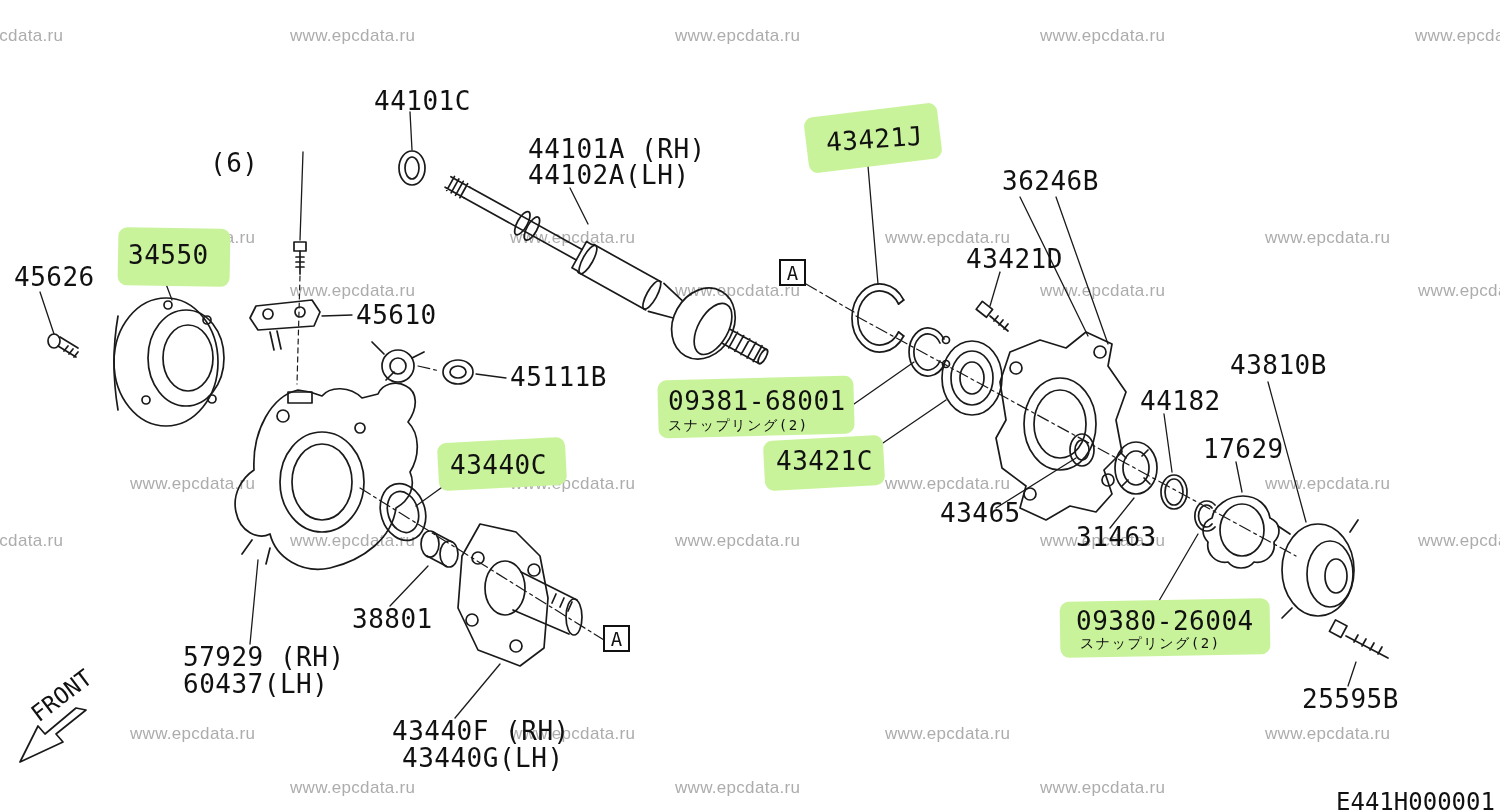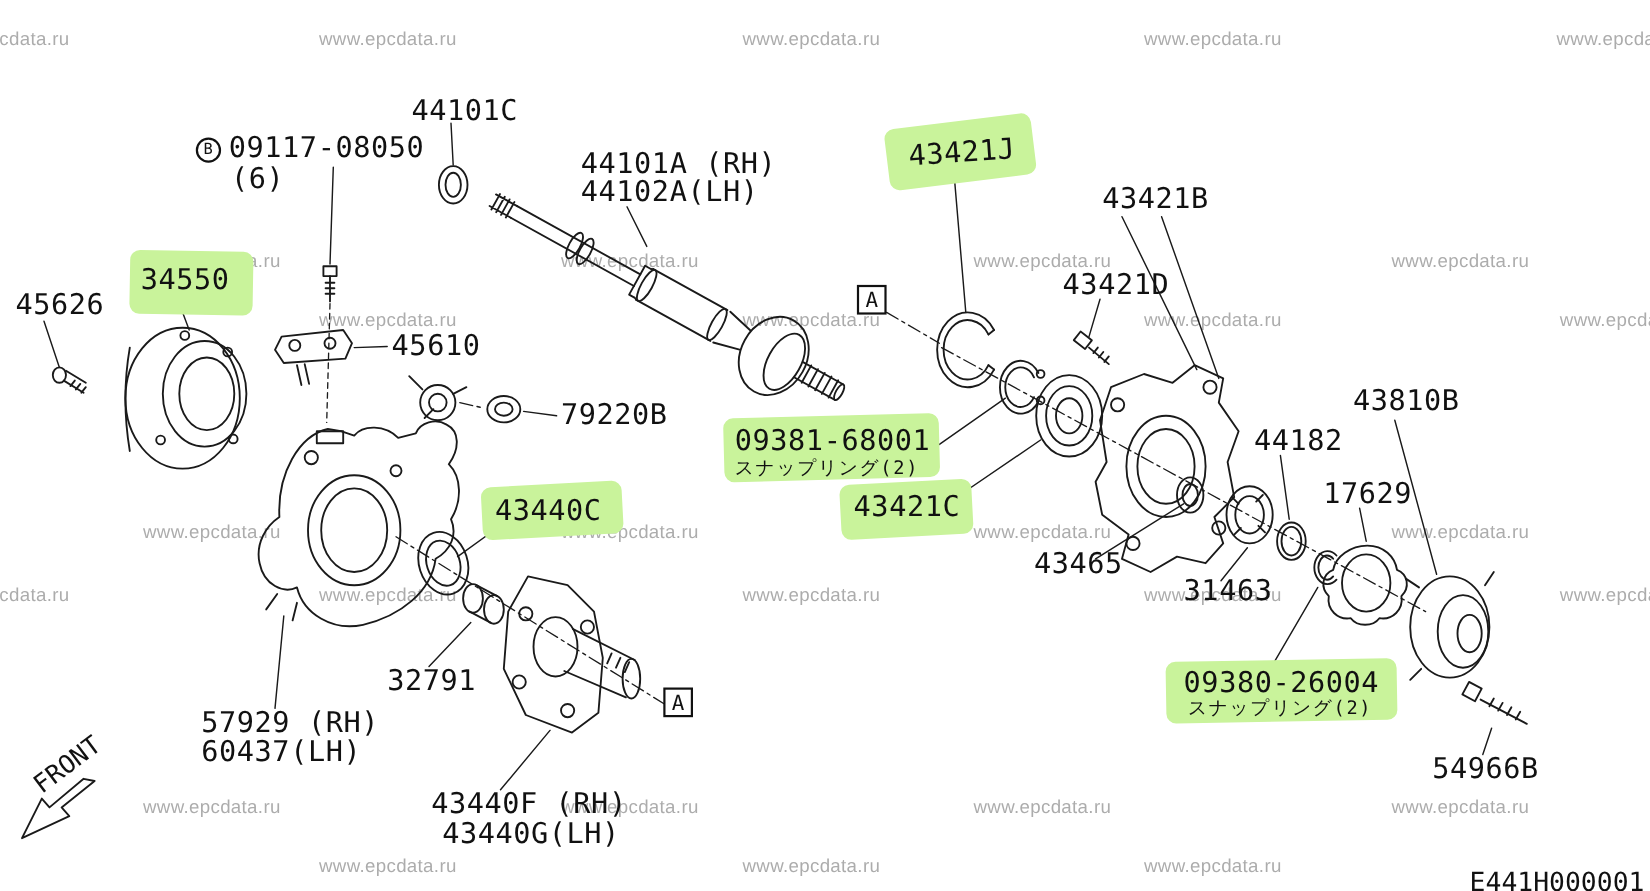--- a/index.html
+++ b/index.html
@@ -296,9 +296,6 @@
 
   <div class="label" style="left:374px;top:88px">44101C</div>
 
-  <div class="label" style="left:178px;top:122px">
-    <span class="circleB">B</span><span>09117-08050</span>
-  </div>
   <div class="label" style="left:210px;top:150px">(6)</div>
 
   <div class="label" style="left:528px;top:136px">44101A (RH)</div>

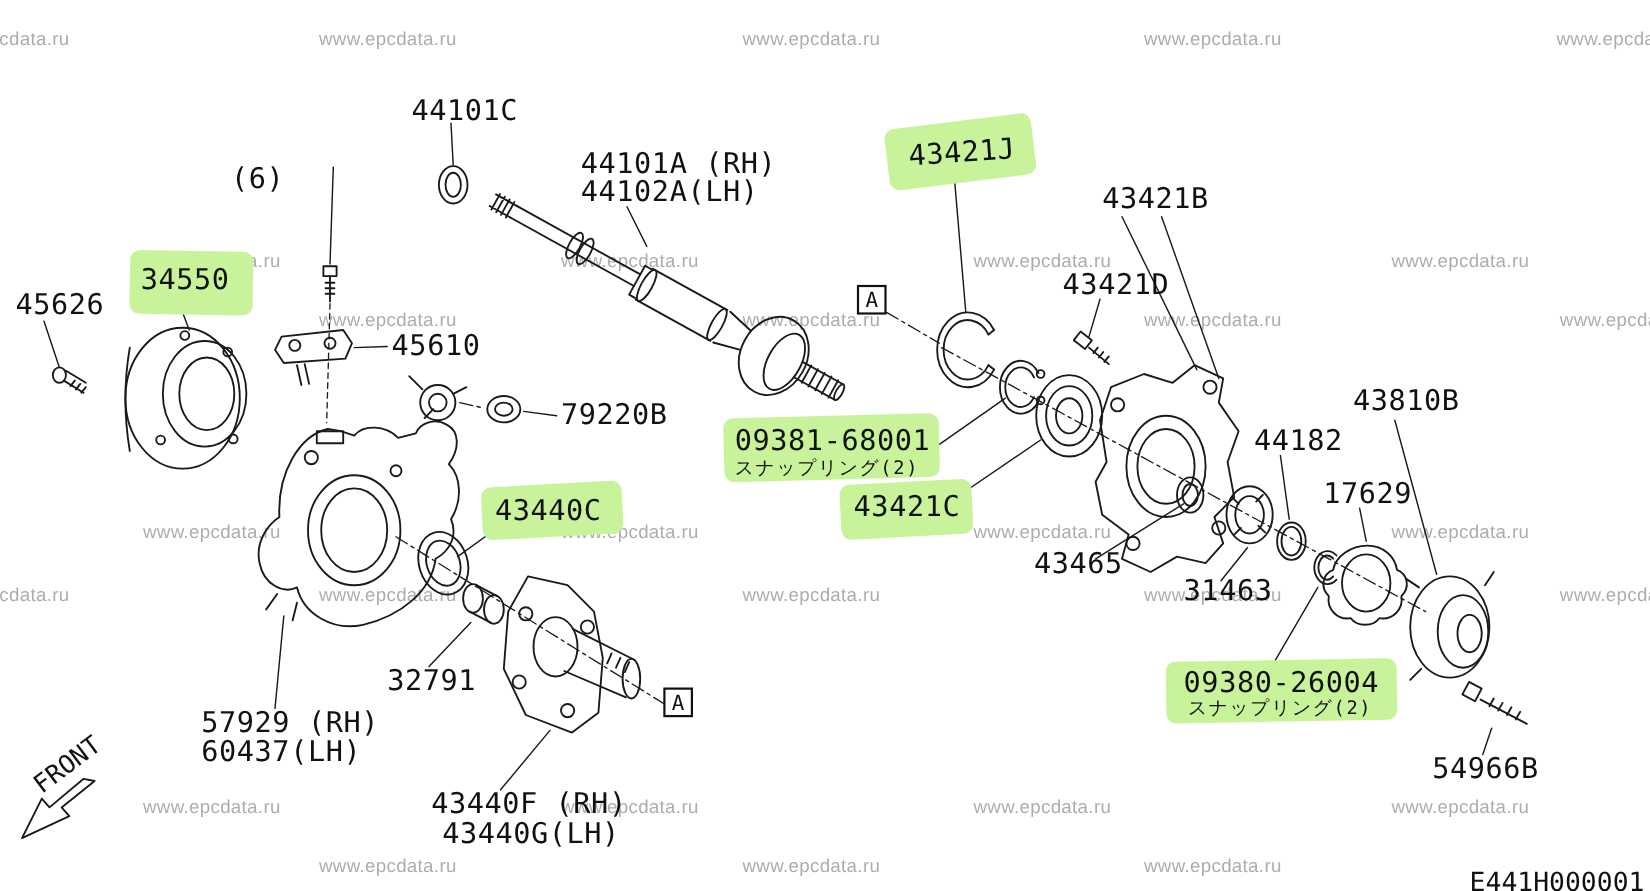--- a/index.html
+++ b/index.html
@@ -302,7 +302,7 @@
   <div class="label" style="left:528px;top:162px">44102A(LH)</div>
 
   <div class="label" style="left:826px;top:126px;transform:rotate(-4deg)">43421J</div>
-  <div class="label" style="left:1002px;top:168px">43421B</div>
+  <div class="label" style="left:1002px;top:168px">36246B</div>
   <div class="label" style="left:966px;top:246px">43421D</div>
 
   <div class="label" style="left:14px;top:264px">45626</div>

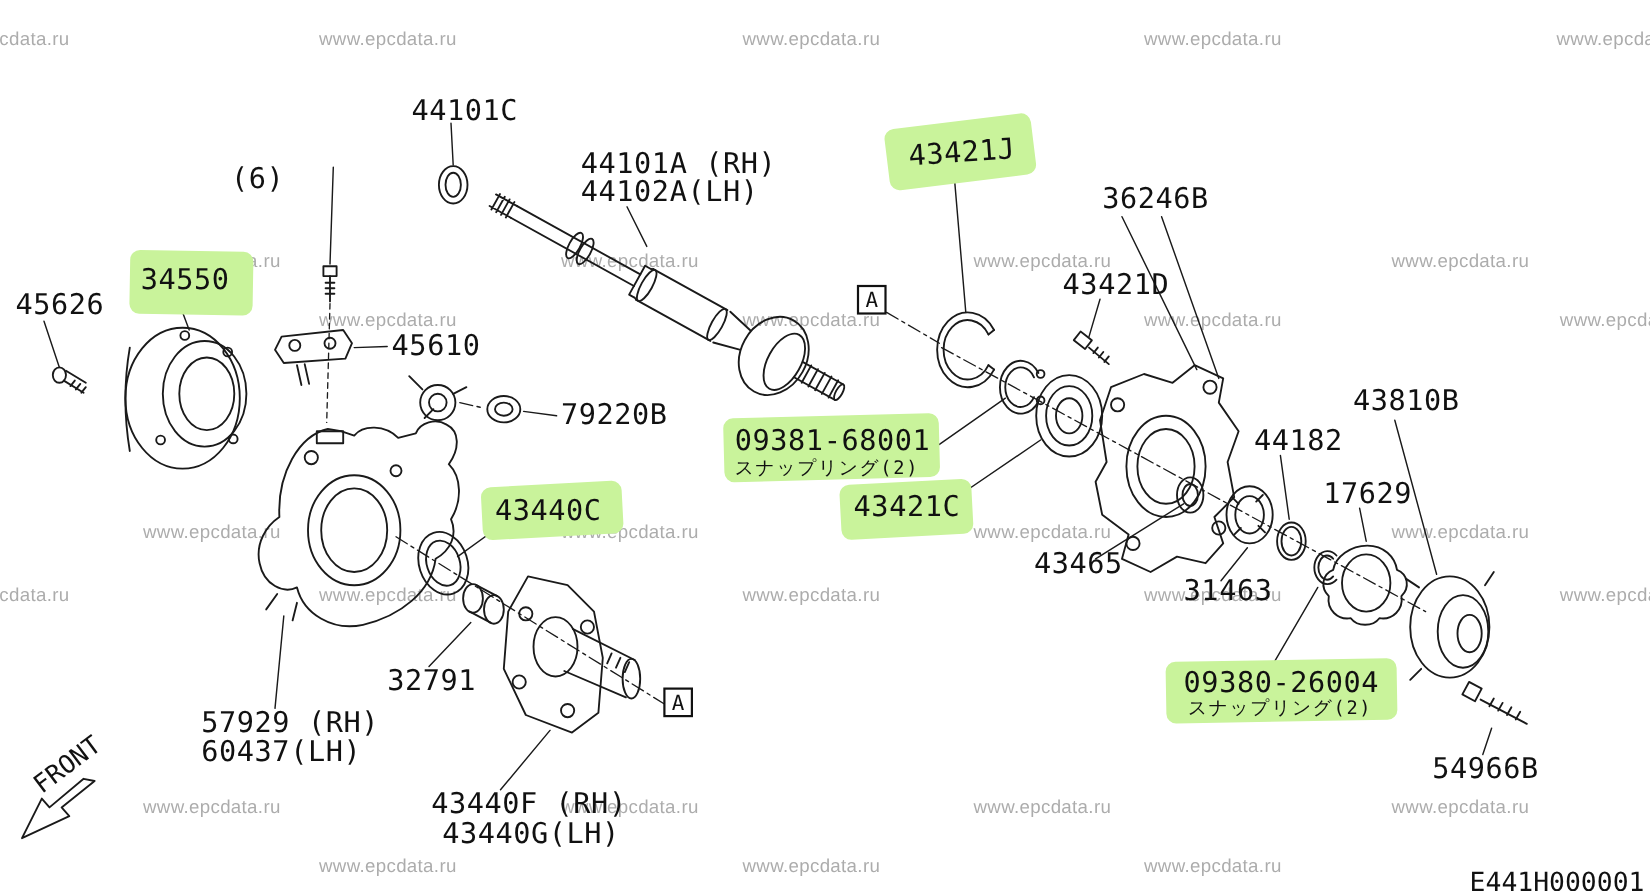--- a/index.html
+++ b/index.html
@@ -308,7 +308,7 @@
   <div class="label" style="left:14px;top:264px">45626</div>
   <div class="label" style="left:128px;top:242px">34550</div>
   <div class="label" style="left:356px;top:302px">45610</div>
-  <div class="label" style="left:510px;top:364px">79220B</div>
+  <div class="label" style="left:510px;top:364px">45111B</div>
 
   <div class="callout" style="left:779px;top:259px">A</div>
 

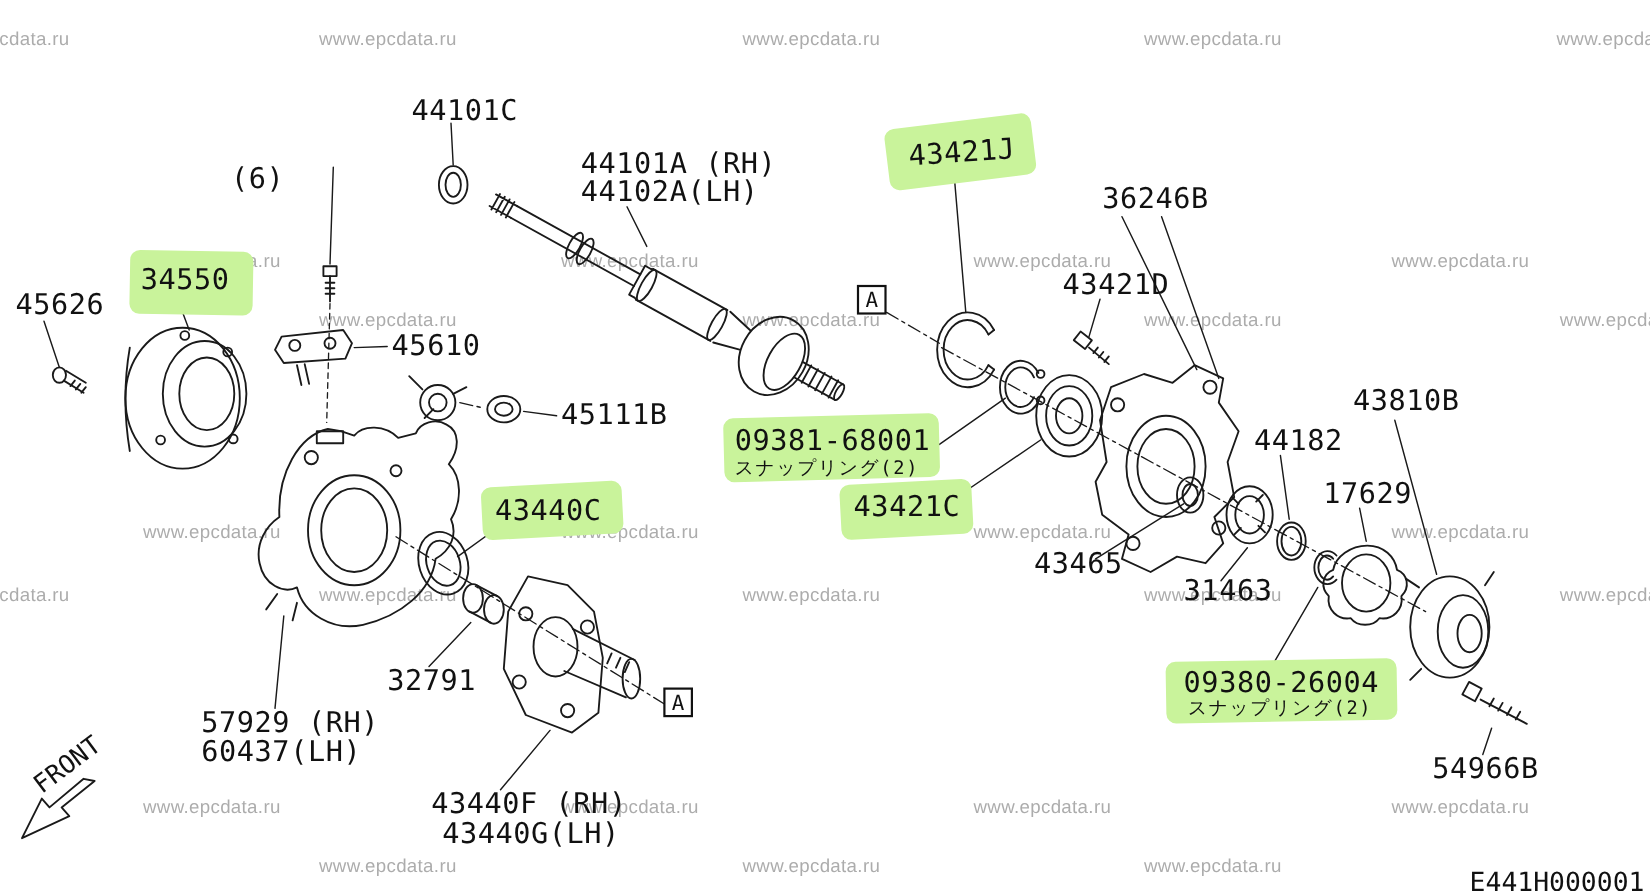--- a/index.html
+++ b/index.html
@@ -23,7 +23,7 @@
     position:absolute; font-size:26px; letter-spacing:.5px;
     white-space:nowrap; z-index:4; line-height:1.05; color:var(--text,#111);
   }
-  .label.small { font-size:17px; letter-spacing:1.5px; }
+  .label.small { font-size:14px; letter-spacing:1.5px; }
   .callout {
     position:absolute; width:27px; height:27px; border:2px solid #111;
     display:flex; align-items:center; justify-content:center;

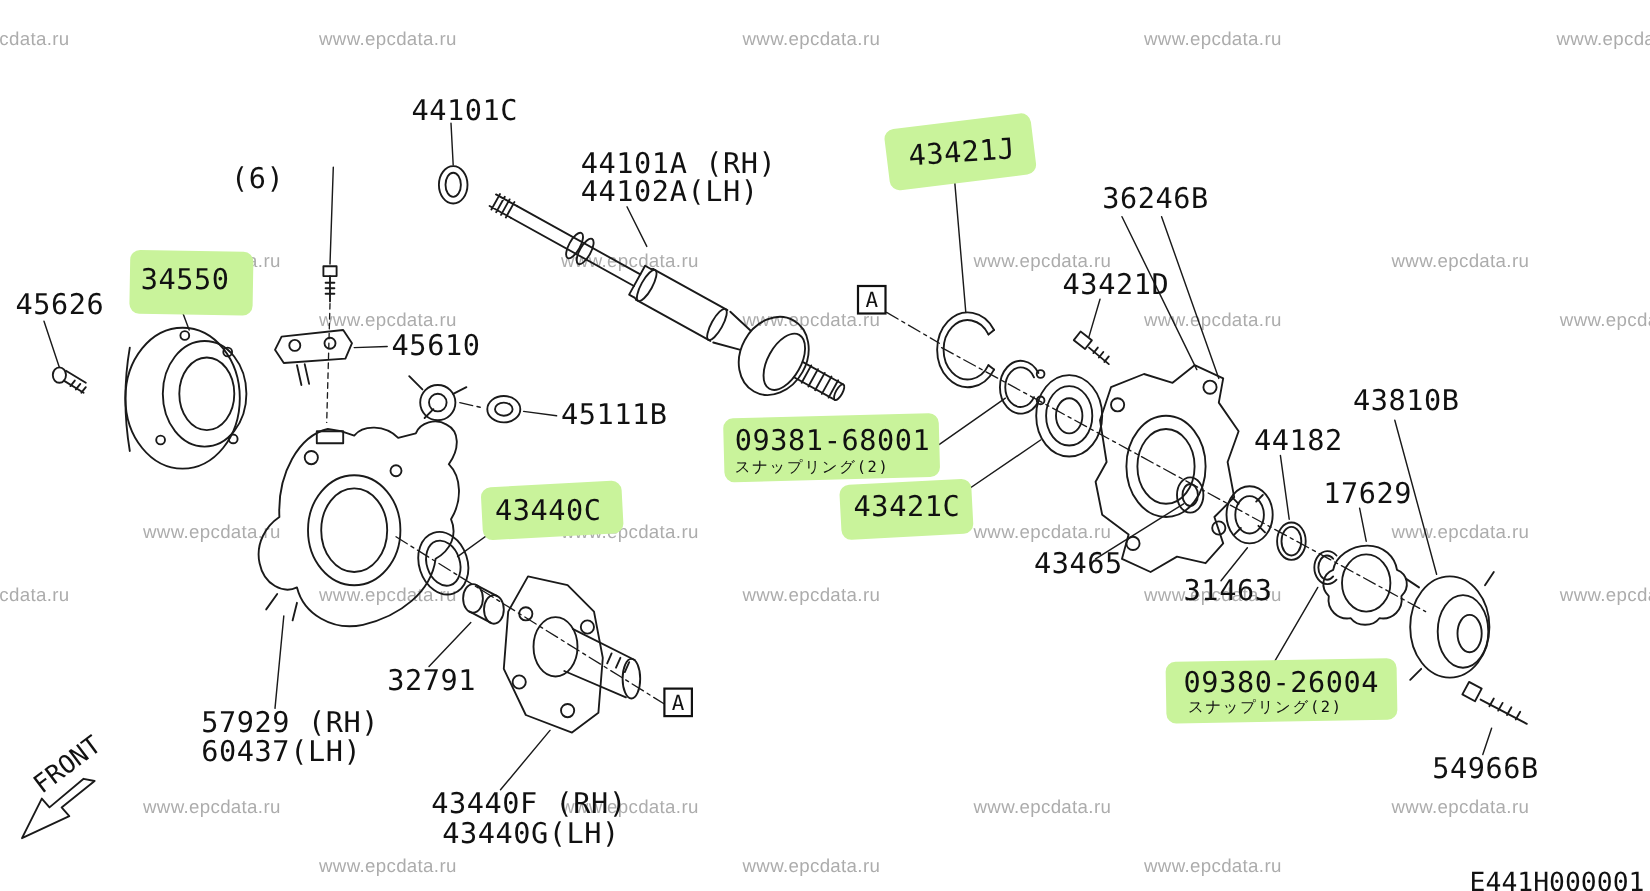--- a/index.html
+++ b/index.html
@@ -324,7 +324,7 @@
   <div class="label" style="left:1076px;top:524px">31463</div>
 
   <div class="label" style="left:450px;top:452px">43440C</div>
-  <div class="label" style="left:352px;top:606px">32791</div>
+  <div class="label" style="left:352px;top:606px">38801</div>
 
   <div class="callout" style="left:603px;top:625px">A</div>
 

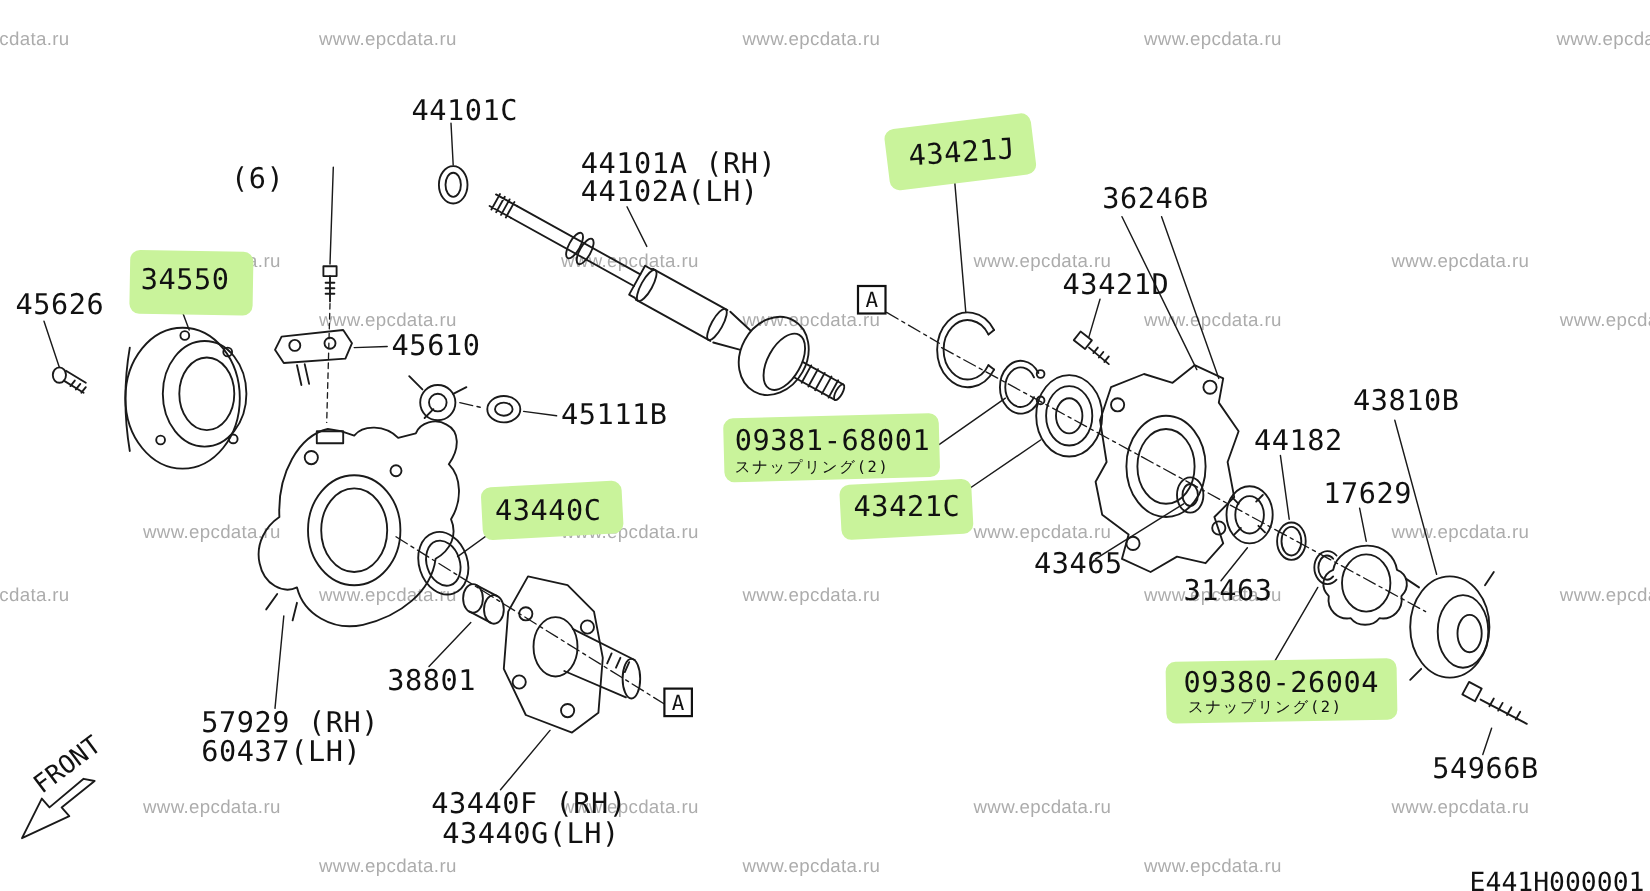--- a/index.html
+++ b/index.html
@@ -337,7 +337,7 @@
   <div class="label" style="left:1076px;top:608px">09380-26004</div>
   <div class="label small" style="left:1080px;top:636px">スナップリング(2)</div>
 
-  <div class="label" style="left:1302px;top:686px">54966B</div>
+  <div class="label" style="left:1302px;top:686px">25595B</div>
 
   <div id="front-label">FRONT</div>
   <div id="diagram-code">E441H000001</div>

